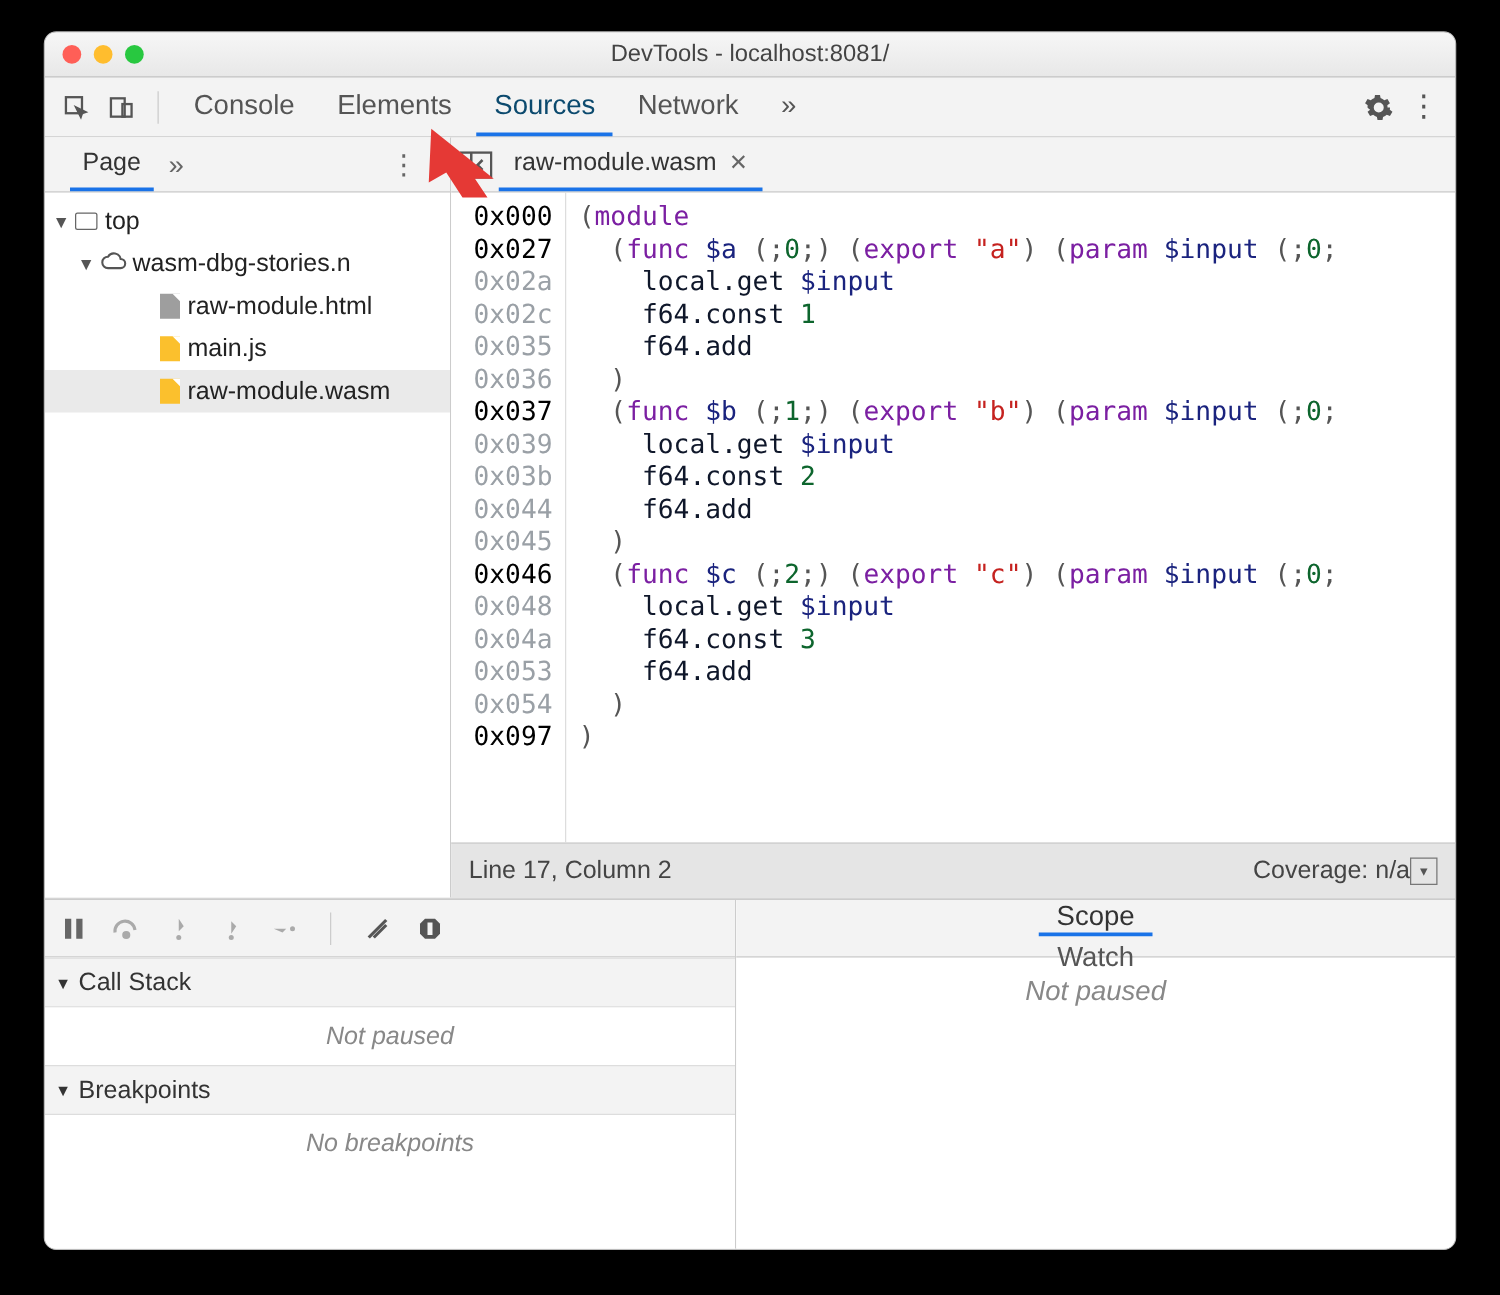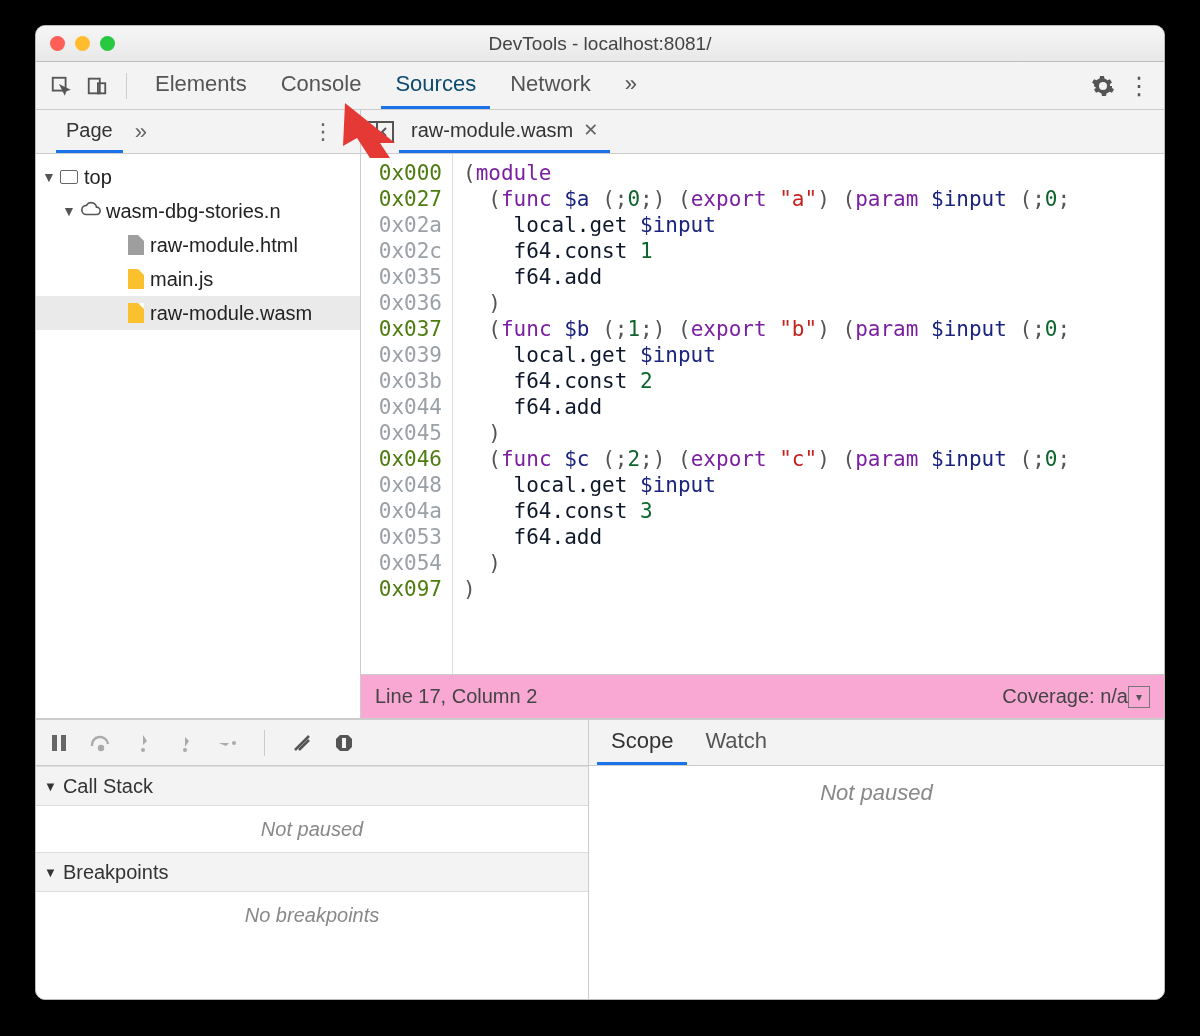--- a/index.html
+++ b/index.html
@@ -184,8 +184,8 @@
         </svg>
     </div>
     <div class="vsep"></div>
+    <div class="panel-tab">Console</div>
     <div class="panel-tab">Elements</div>
-    <div class="panel-tab">Console</div>
     <div class="panel-tab active">Sources</div>
     <div class="panel-tab">Network</div>
     <div class="panel-tab">»</div>

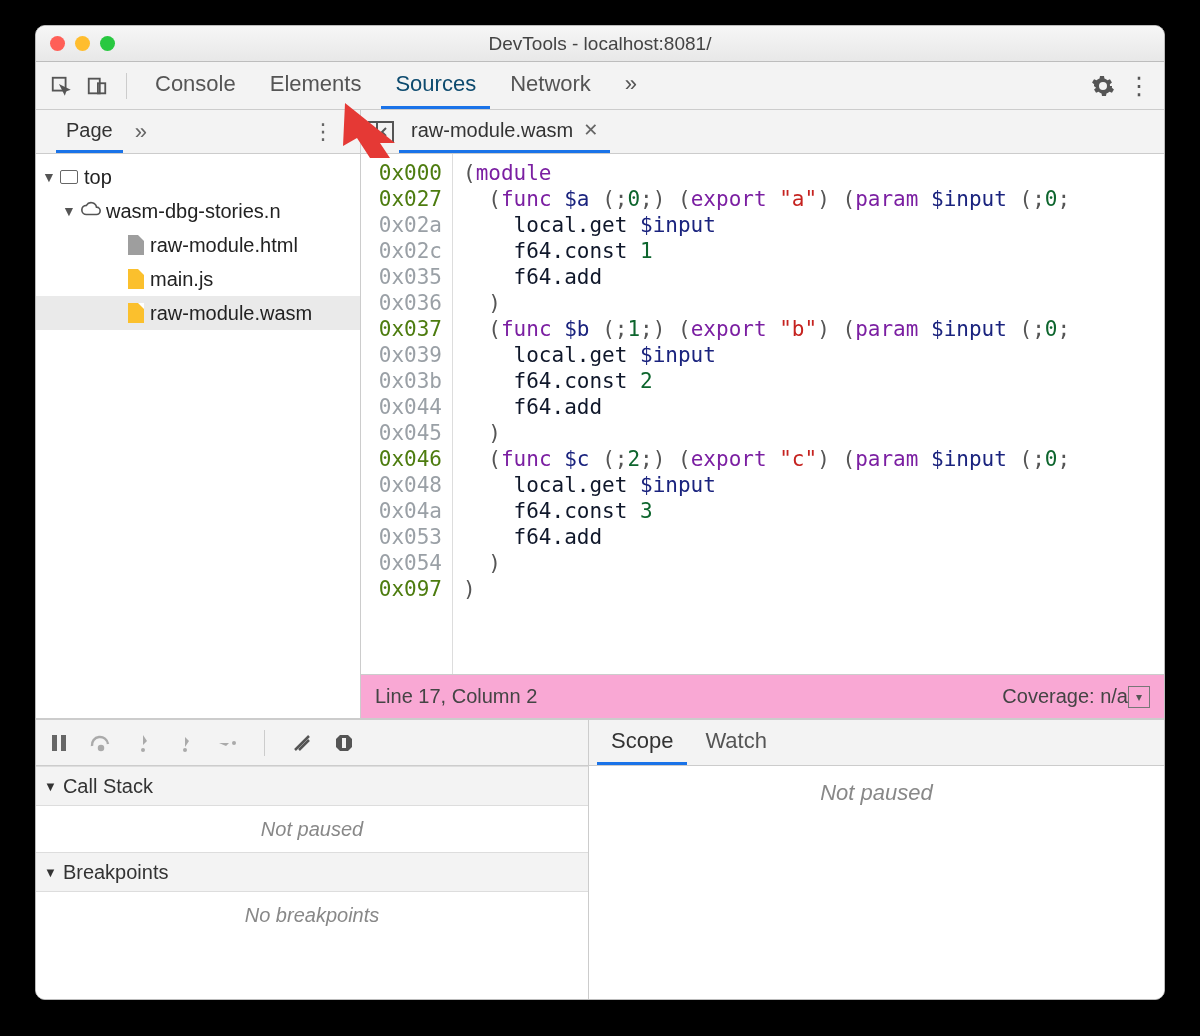--- a/index.html
+++ b/index.html
@@ -122,7 +122,7 @@
   .file-tab .close { color:#666; font-size:18px; cursor:pointer; }
   .code-area { flex:1; display:flex; font-family: Menlo, Consolas, monospace; font-size:21px; overflow:hidden; background:#fff; }
   .gutter { width:92px; text-align:right; padding:6px 10px 6px 4px; color:#9aa0a6; border-right:1px solid #ddd; line-height:26px; background:#fff;}
-  .gutter .gnum.dim { color:#4d7c0f; }
+  .gutter .gnum.dim { color:#000000; }
   .code { flex:1; padding:6px 0 6px 10px; line-height:26px; white-space:pre; overflow:hidden; }
   .t-kw { color:#7b1fa2; }
   .t-var { color:#1a237e; }

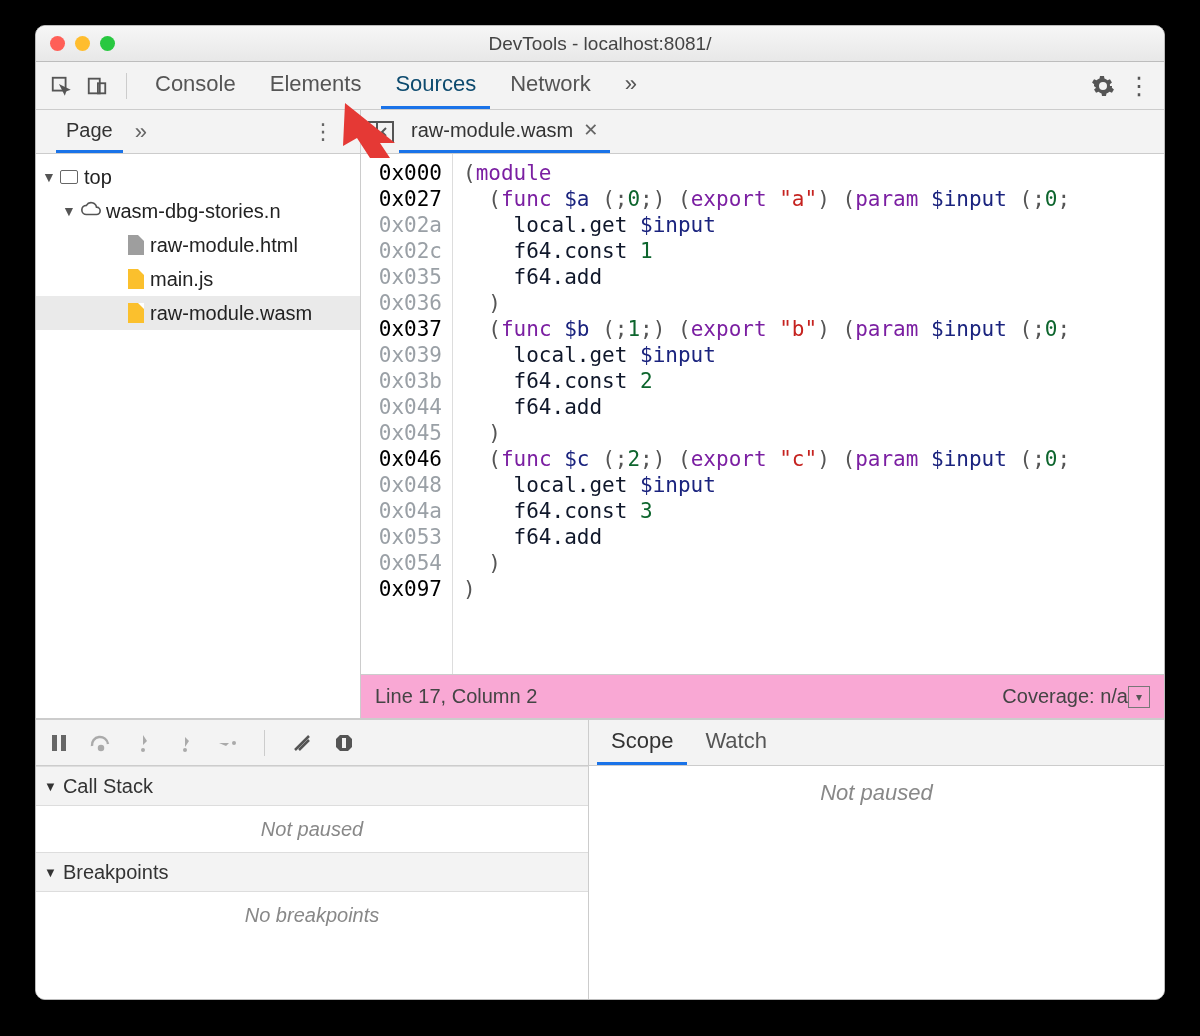--- a/index.html
+++ b/index.html
@@ -130,7 +130,7 @@
   .t-str { color:#c5221f; }
   .t-punc { color:#555; }
   .t-blue { color:#0f172a; }
-  .editor-status { height:44px; border-top:1px solid #ccc; background:#f9a8d4; display:flex; align-items:center; padding:0 14px; font-size:20px; color:#444; }
+  .editor-status { height:44px; border-top:1px solid #ccc; background:#e5e5e5; display:flex; align-items:center; padding:0 14px; font-size:20px; color:#444; }
   .editor-status .right { margin-left:auto; display:flex; align-items:center; }
   .sq-btn { width:22px; height:22px; border:1.5px solid #777; display:flex; align-items:center; justify-content:center; font-size:12px; color:#555; }
 

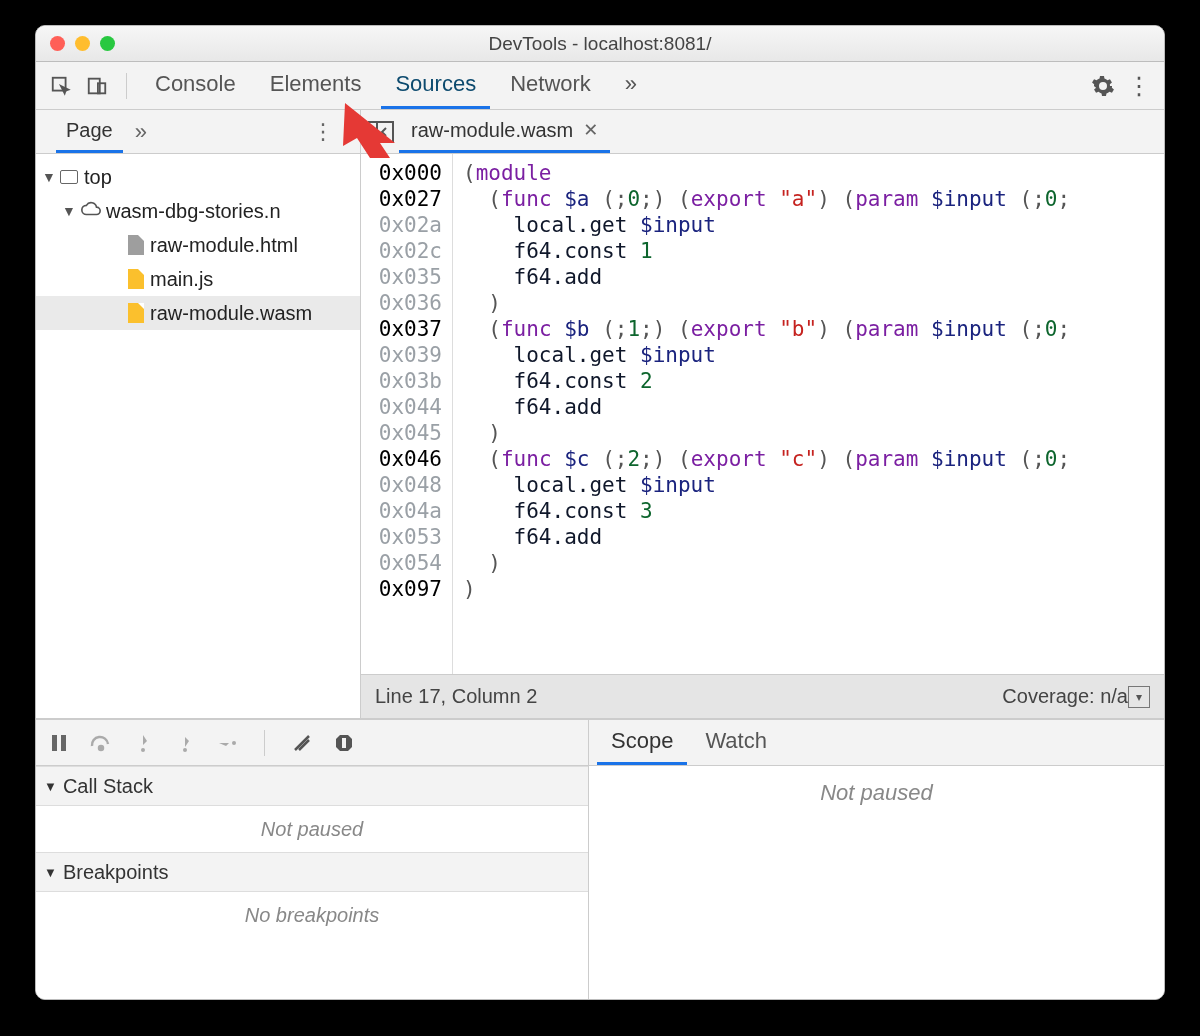--- a/index.html
+++ b/index.html
@@ -151,7 +151,7 @@
   .section-head { height:40px; background:#f3f3f3; border-bottom:1px solid #ddd; border-top:1px solid #ddd; display:flex; align-items:center; padding:0 8px; font-size:20px; color:#333; }
   .section-body { flex:0 0 46px; display:flex; align-items:center; justify-content:center; color:#888; font-style:italic; font-size:20px; background:#fff; }
   .lower-right { flex:1; display:flex; flex-direction:column; background:#fff; }
-  .scope-tabs { height:46px; border-bottom:1px solid #ccc; display:flex; align-items:center; gap:4px; padding:0 8px; background:#f3f3f3;}
+  .scope-tabs { height:46px; border-bottom:1px solid #ccc; display:flex; align-items:center; gap:4px; padding:0 8px; background:#f3f3f3;flex-direction:column;}
   .scope-tab { font-size:22px; color:#555; padding:0 14px; height:100%; display:flex; align-items:center; border-bottom:3px solid transparent; cursor:pointer;}
   .scope-tab.active { color:#333; border-bottom-color:#1a73e8; }
   .scope-body { flex:1; display:flex; align-items:flex-start; justify-content:center; padding-top:14px; font-style:italic; color:#888; font-size:22px;}

